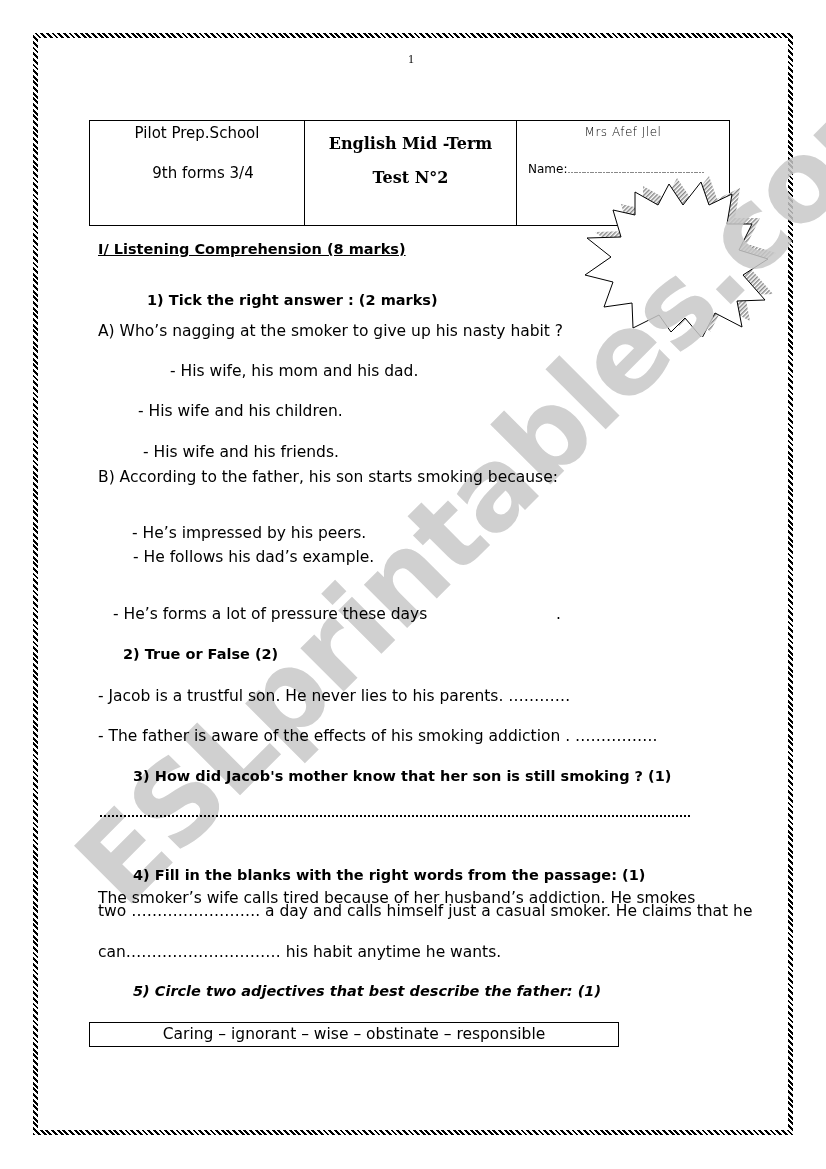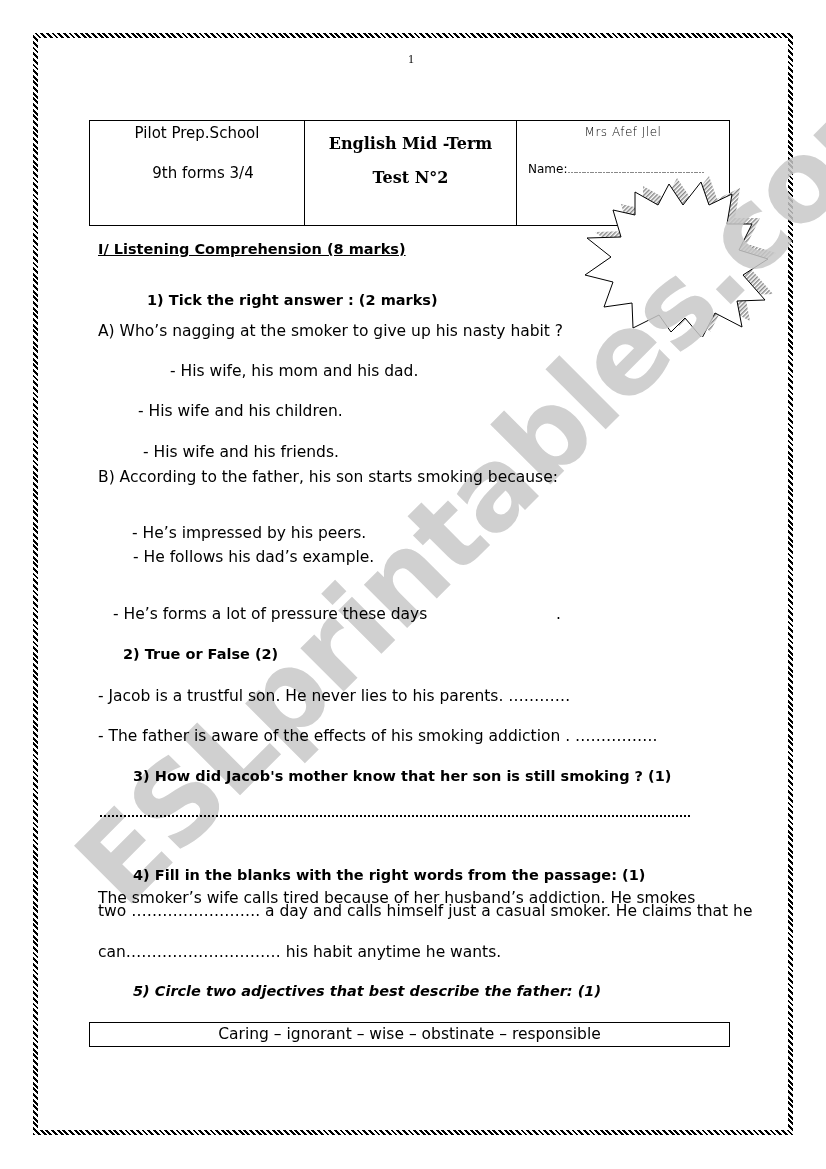--- a/index.html
+++ b/index.html
@@ -28,7 +28,7 @@
   .u { text-decoration:underline; }
   .dots { letter-spacing:-1px; }
   .answer-line { position:absolute; left:100px; top:815px; width:590px; border-bottom:2px dotted #000; }
-  .adj-box { position:absolute; left:89px; top:1022px; width:641px; height:25px; border:1.3px solid #000; box-sizing:border-box;
+  .adj-box { position:absolute; left:89px; top:1022px; width:530px; height:25px; border:1.3px solid #000; box-sizing:border-box;
              text-align:center; font-size:15.5px; line-height:23px; }
 </style>
 </head>

